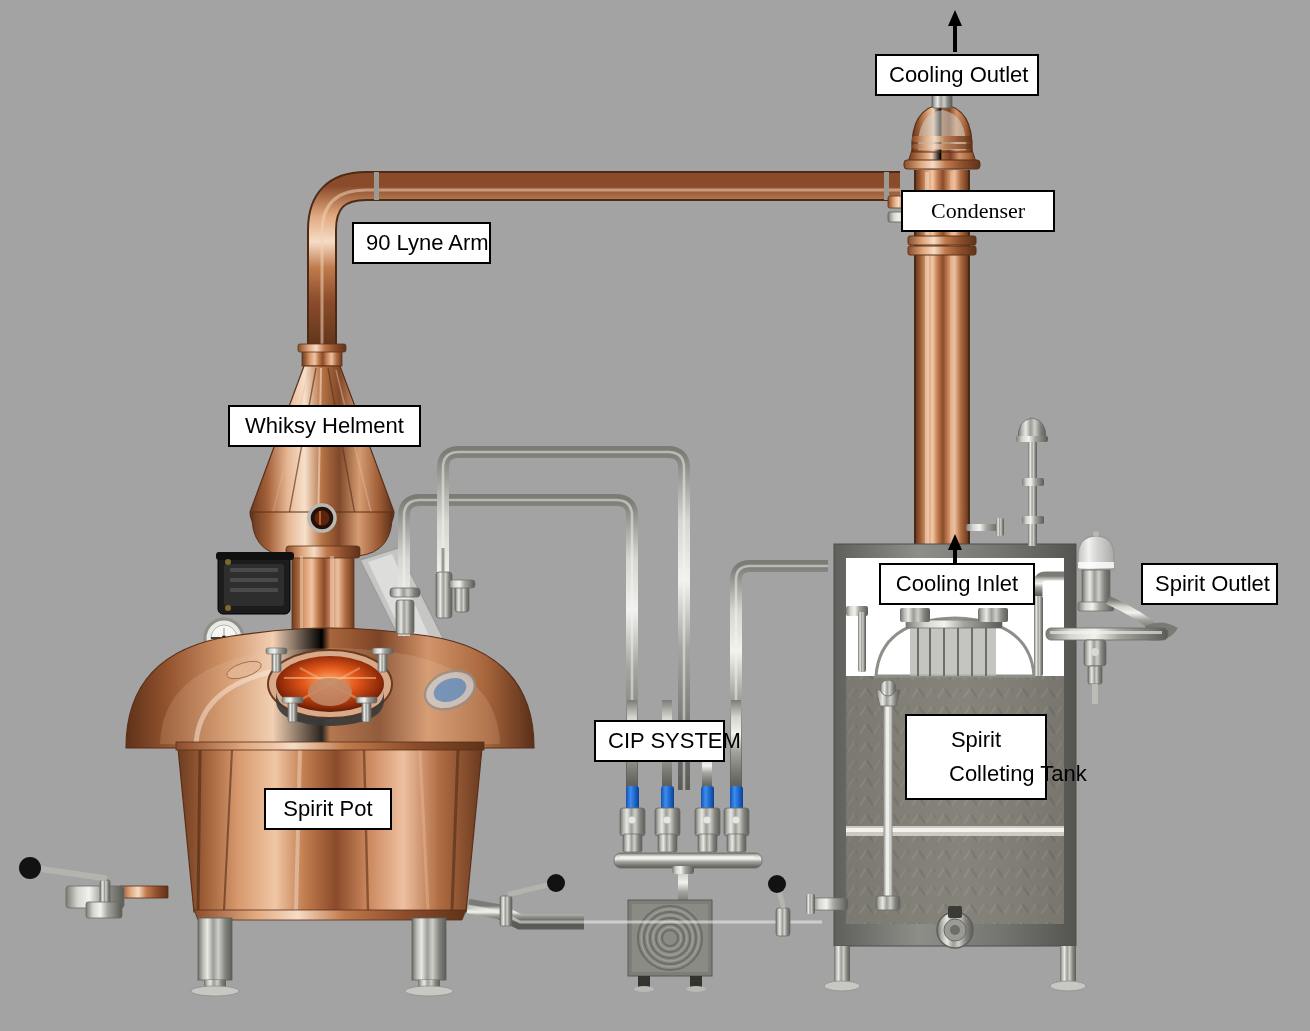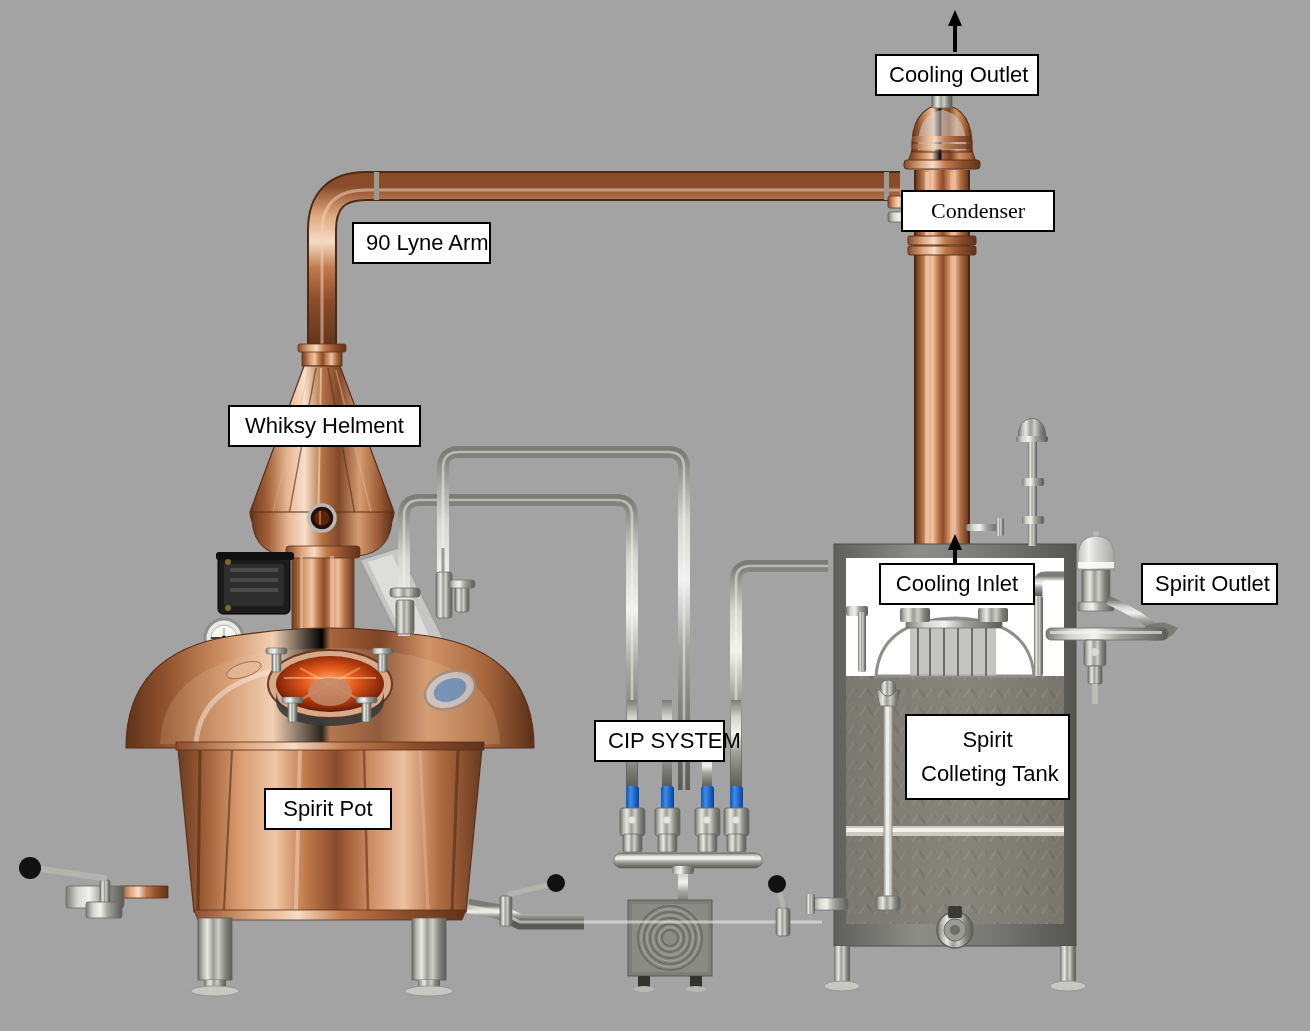--- a/index.html
+++ b/index.html
@@ -535,7 +535,7 @@
 
   <div class="callout" style="left:1125px; top:563px; width:137px;margin-left:16px;">Spirit Outlet</div>
 
-  <div class="callout two-line" style="left:905px; top:714px; width:165px;">
+  <div class="callout two-line" style="left:905px; top:714px; width:142px;">
     <span>Spirit</span>
     <span class="l2">Colleting Tank</span>
   </div>

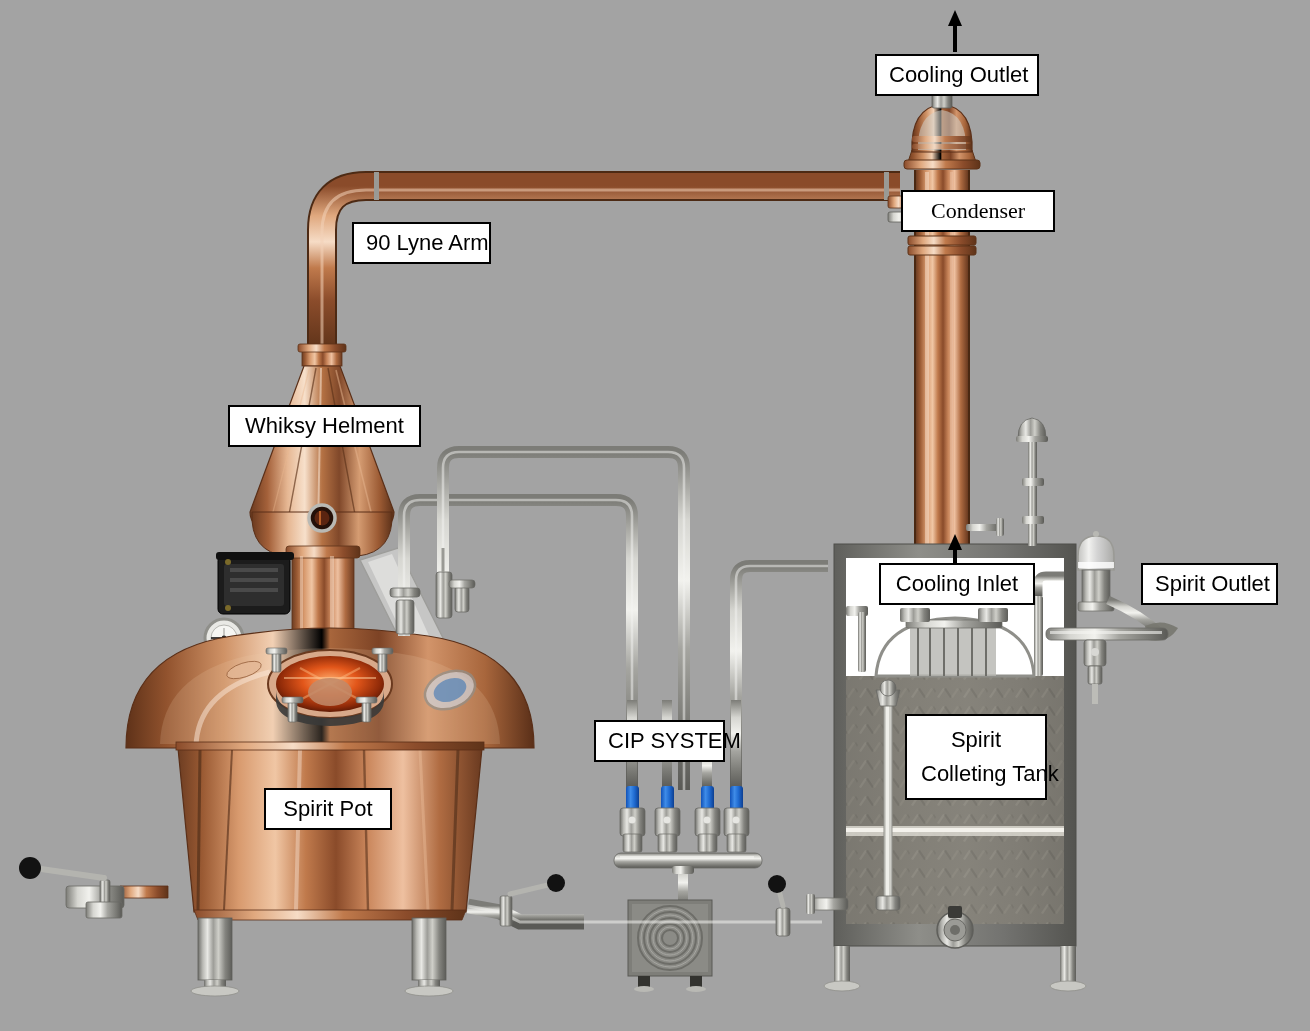--- a/index.html
+++ b/index.html
@@ -42,7 +42,7 @@
     line-height: 1.55;
     padding: 7px 14px;
   }
-  .callout .l2 { display: block; }
+  .callout .l2 { display: block; margin-left: 28px; }
 </style>
 </head>
 <body>

